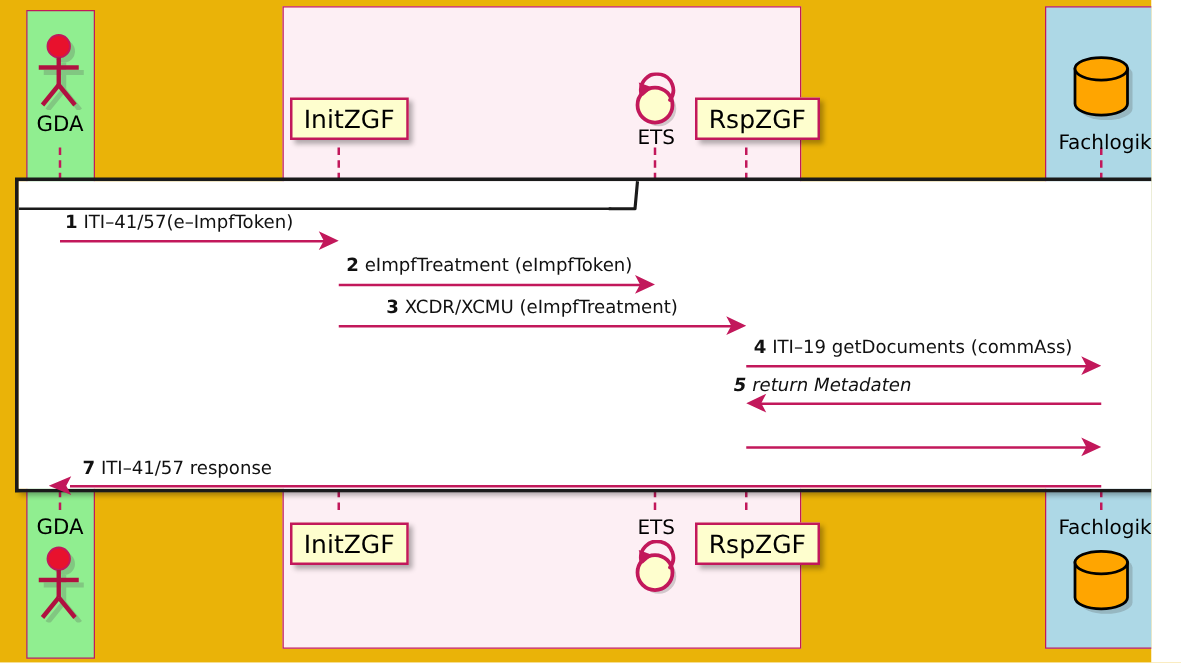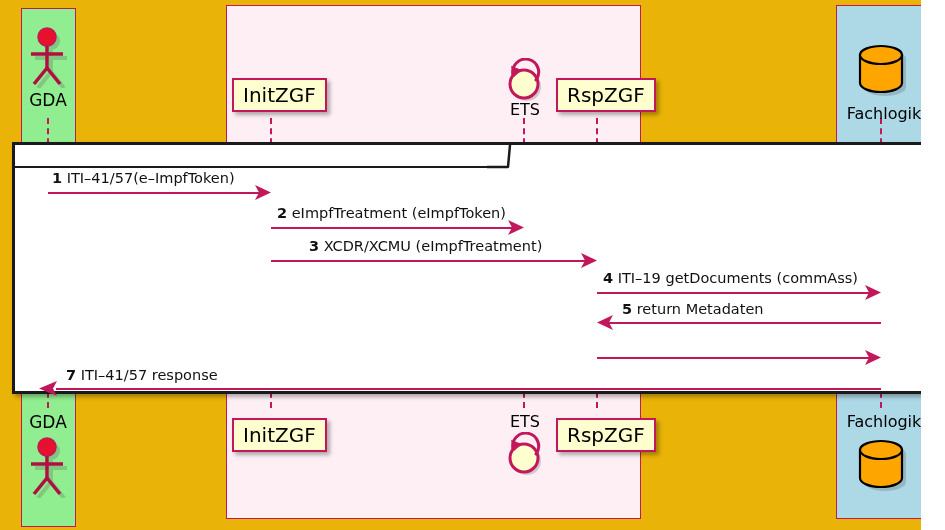--- a/index.html
+++ b/index.html
@@ -204,7 +204,7 @@
     <path d="M1 1 L17 8.5 L1 16 L5 8.5 Z" fill="#C2185B"></path>
   </svg>
 
-  <div class="msg-label" style="left:622px;top:301px;">
+  <div class="msg-label" style="left:587px;top:301px;font-style:italic;">
     <b>5</b> 
     <span>return Metadaten</span>
   </div>

